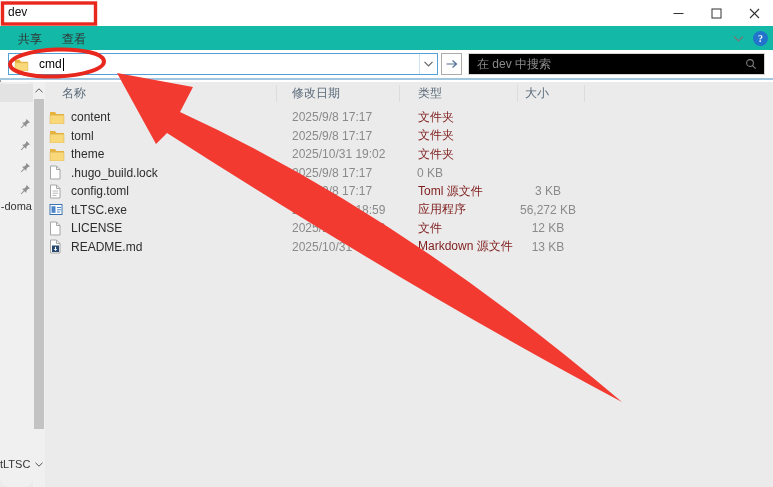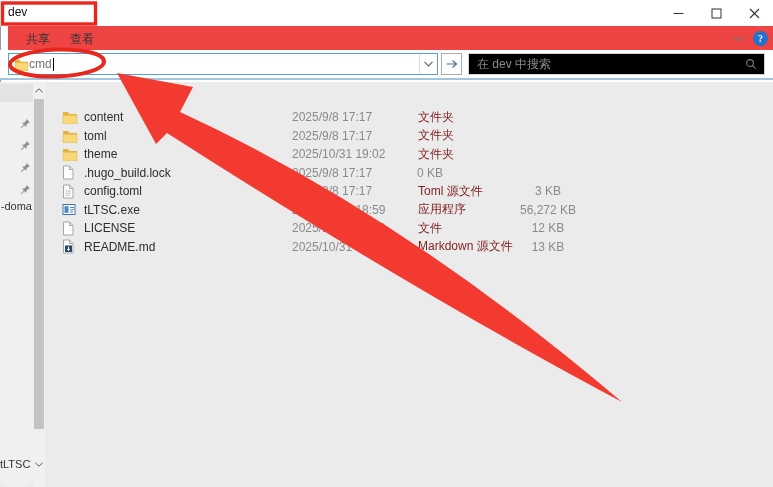--- a/index.html
+++ b/index.html
@@ -12,7 +12,7 @@
   .win-controls{position:absolute;right:0;top:0;height:26px;display:flex;}
   .win-btn{width:38px;height:26px;display:flex;align-items:center;justify-content:center;}
   
-  .ribbonrow{position:absolute;top:26px;left:8px;right:0;height:24px;background:#ef4444;font-family:Liberation Serif, serif;}
+  .ribbonrow{position:absolute;top:26px;left:0;right:0;height:24px;background:#14b8a6;font-family:Liberation Serif, serif;}
   .tab{position:absolute;top:5px;font-size:12px;color:#333;}
   .tab.t0{left:18px;}
   .tab.t1{left:62px;}

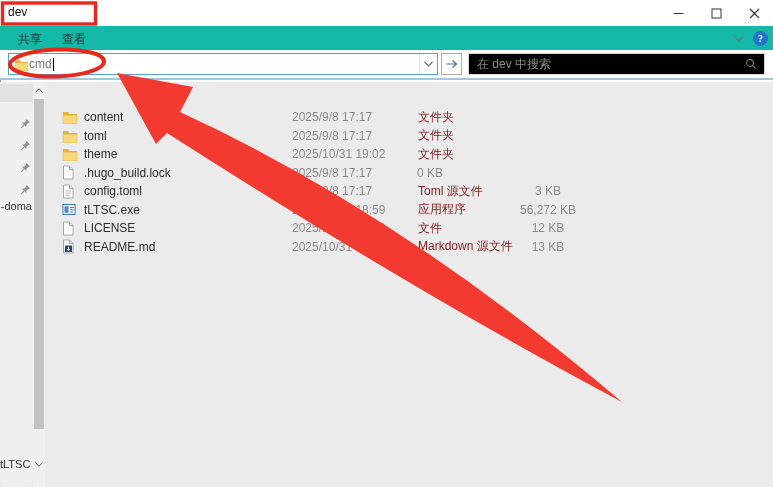--- a/index.html
+++ b/index.html
@@ -23,7 +23,7 @@
   .toolbar{position:absolute;top:50px;left:0;right:0;height:30px;background:#fff;border-bottom:2px solid #a3c6e0;box-sizing:border-box;}
   .addressbar{position:absolute;left:8px;top:3px;width:430px;height:22px;box-sizing:border-box;
               background:#fff;border:1px solid #55a0d6;display:flex;align-items:center;}
-  .addr-text{margin-left:0;color:#737373;}
+  .addr-text{margin-left:10px;color:#000000;}
   .caret{width:1px;height:13px;background:#000;margin-left:1px;}
   .addr-sep{width:1px;align-self:stretch;background:#cfe4f4;margin-left:auto;}
   .addr-chev{width:17px;display:flex;align-items:center;justify-content:center;}

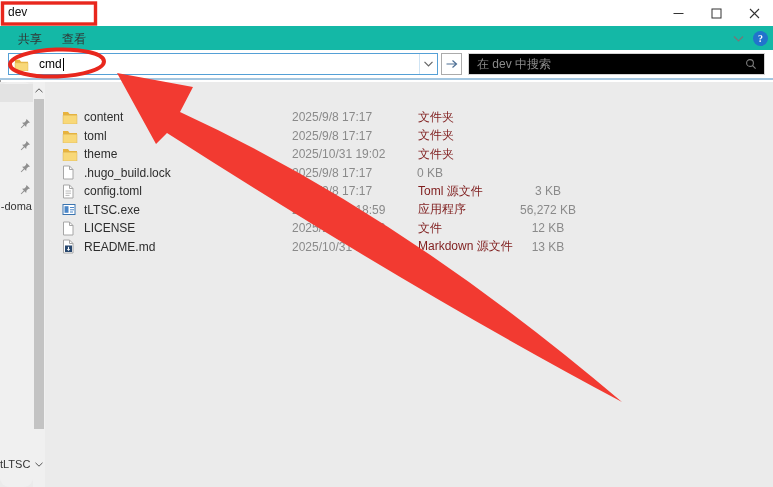--- a/index.html
+++ b/index.html
@@ -162,6 +162,12 @@
     </div>
 
     <div class="filepane">
+      <div class="cols">
+        <div class="col c0">名称</div>
+        <div class="col c1">修改日期</div>
+        <div class="col c2">类型</div>
+        <div class="col c3">大小</div>
+      </div>
       <div class="rows">
           <div class="row">
             <div class="c name">

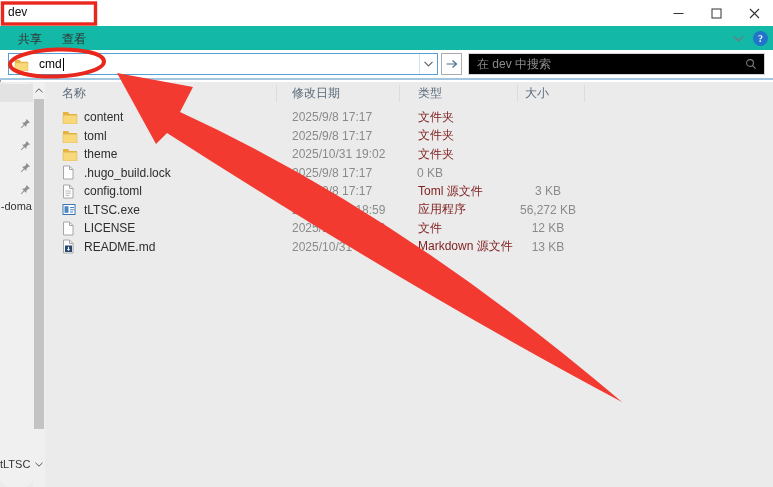--- a/index.html
+++ b/index.html
@@ -52,7 +52,7 @@
   .rows{position:absolute;left:0;top:26px;right:0;}
   .row{display:flex;height:18.5px;align-items:center;}
   .c{box-sizing:border-box;font-size:12px;white-space:nowrap;overflow:hidden;}
-  .c.name{width:232px;padding-left:17px;display:flex;align-items:center;color:#2d2d2d;}
+  .c.name{width:232px;padding-left:4px;display:flex;align-items:center;color:#2d2d2d;}
   .c.name .icn{width:16px;height:15px;margin-right:6px;display:flex;align-items:center;}
   .c.date{width:123px;padding-left:15px;color:#8a8a8a;}
   .c.type{width:118px;padding-left:18px;color:#7f1d1d;}

